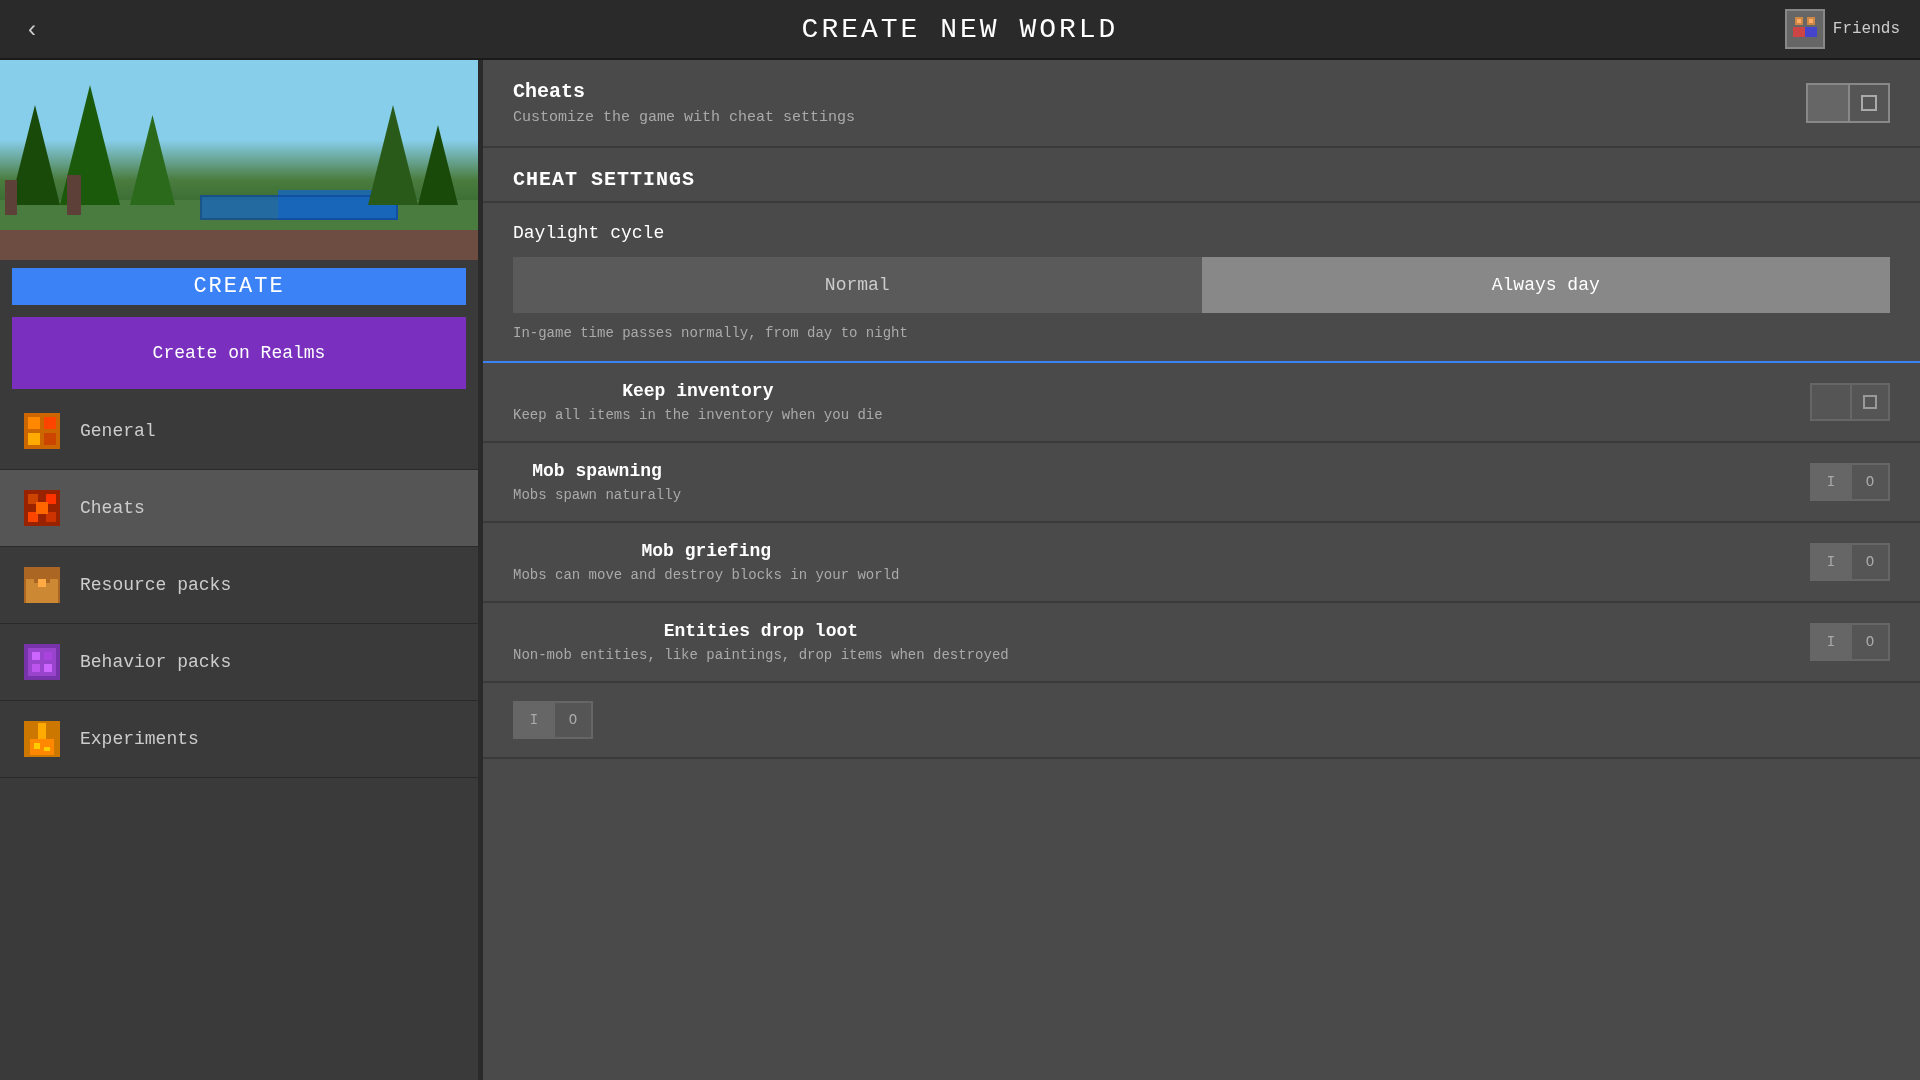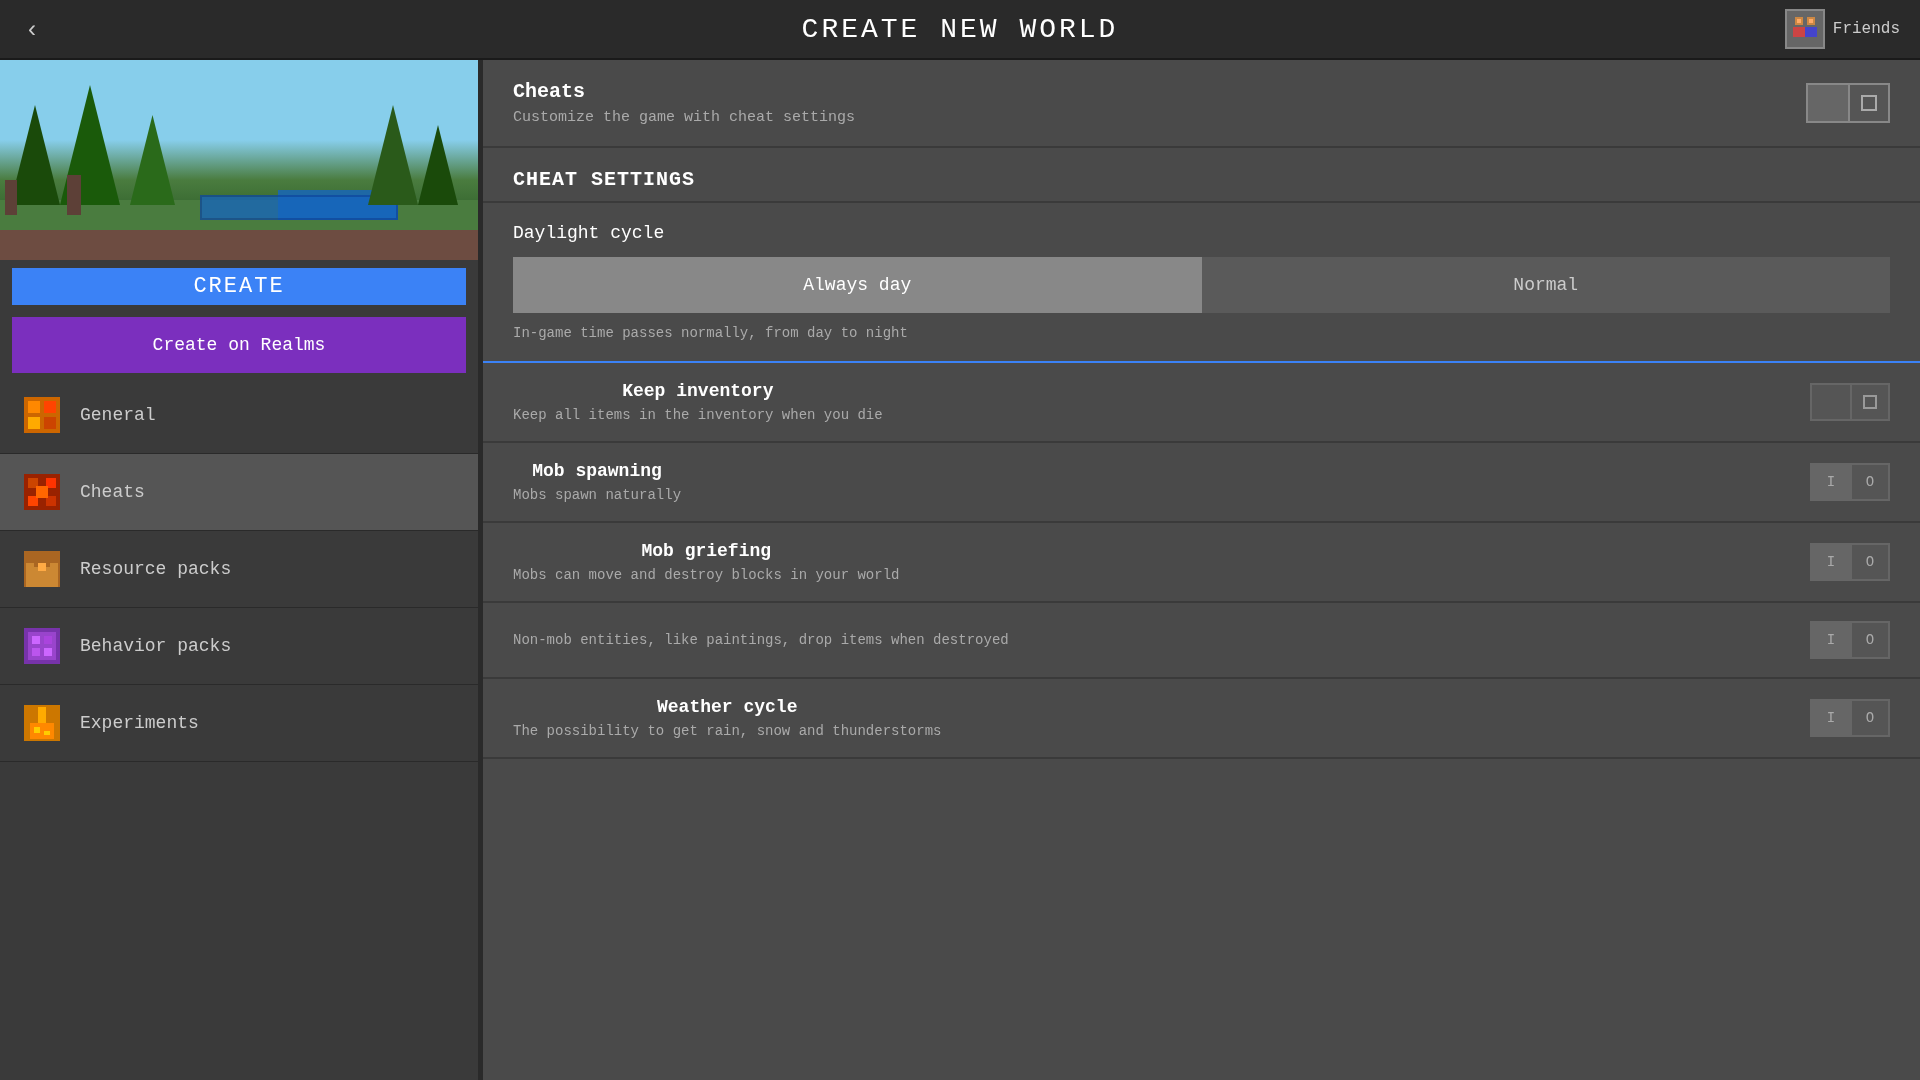--- a/index.html
+++ b/index.html
@@ -494,8 +494,8 @@
     <div class="daylight-section">
       <div class="daylight-label">Daylight cycle</div>
       <div class="daylight-buttons">
+        <button class="daylight-btn normal">Normal</button>
         <button class="daylight-btn always-day">Always day</button>
-        <button class="daylight-btn normal">Normal</button>
       </div>
       <div class="daylight-desc">In-game time passes normally, from day to night</div>
     </div>

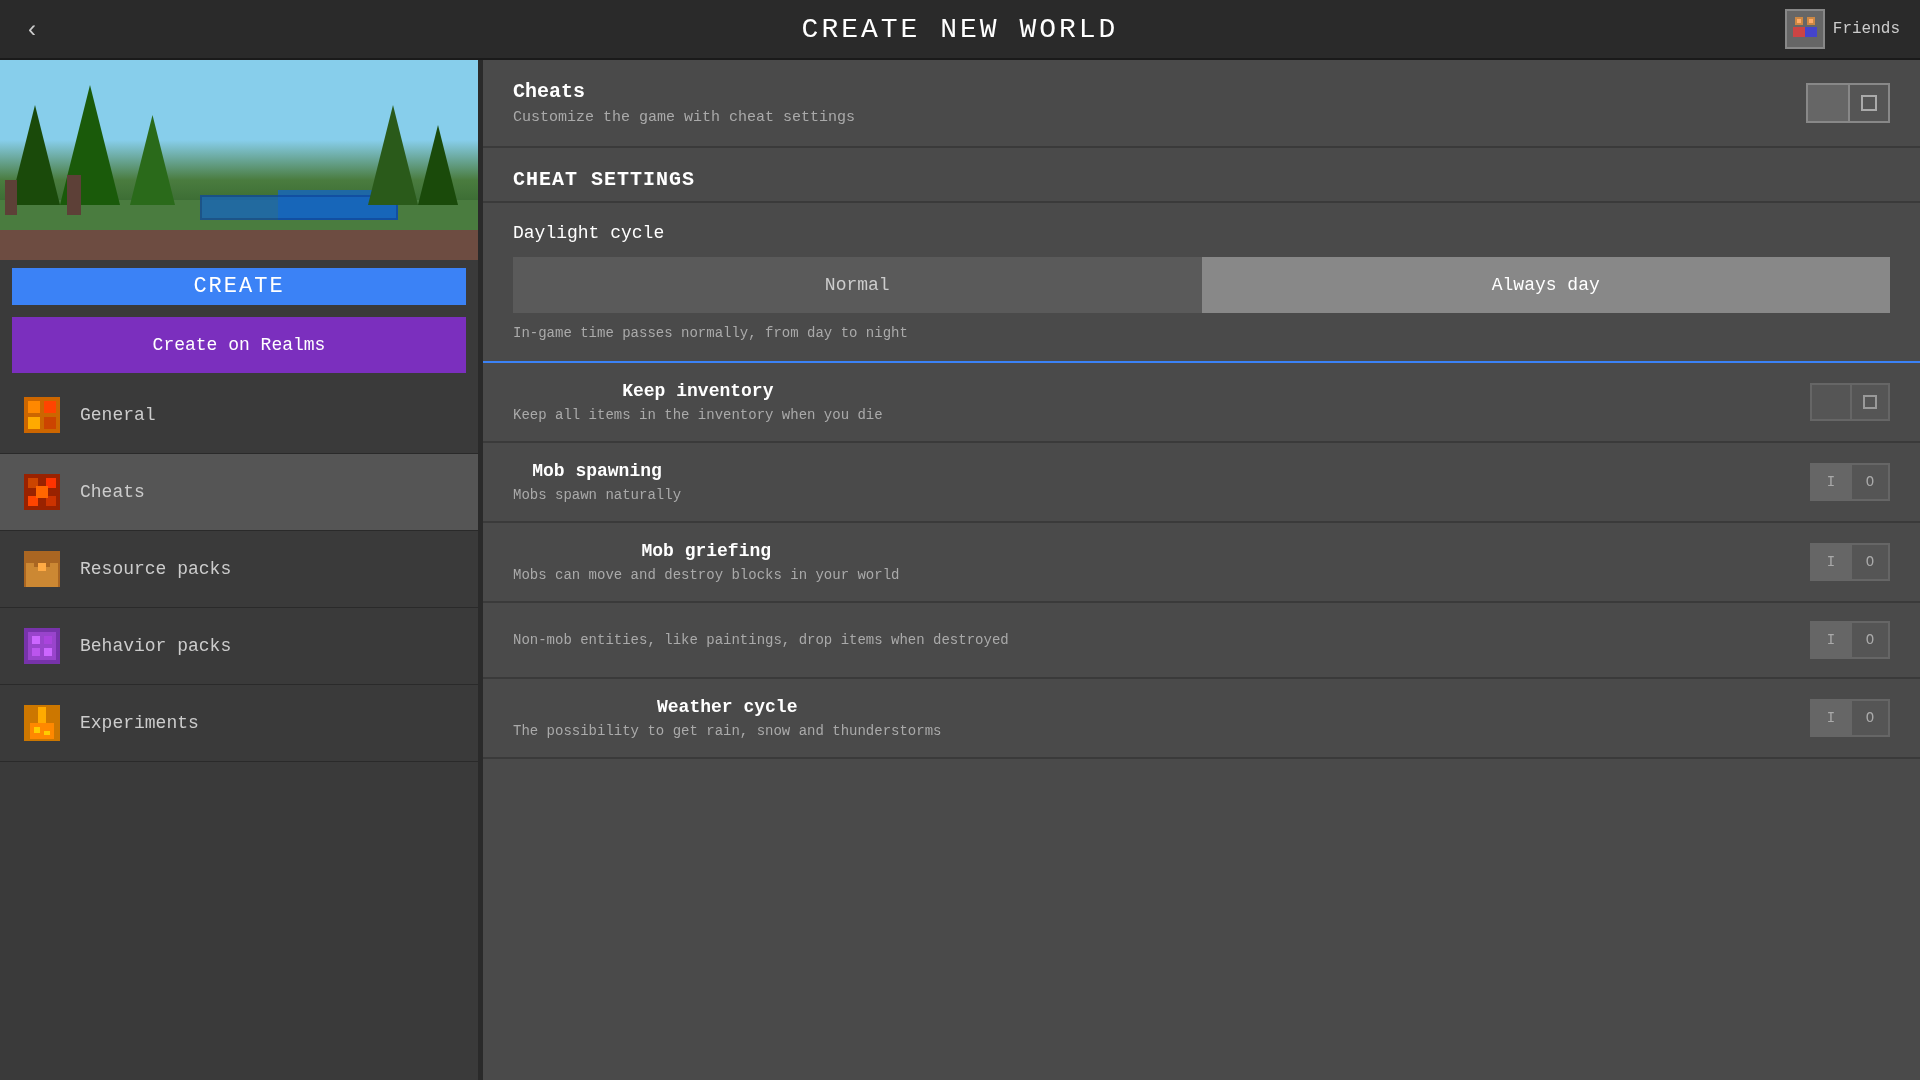--- a/index.html
+++ b/index.html
@@ -131,7 +131,7 @@
     }
     .create-realms-button {
       margin: 4px 12px;
-      padding: 18px;
+      padding: 26px;
       background: #7b2fbe;
       color: white;
       text-align: center;

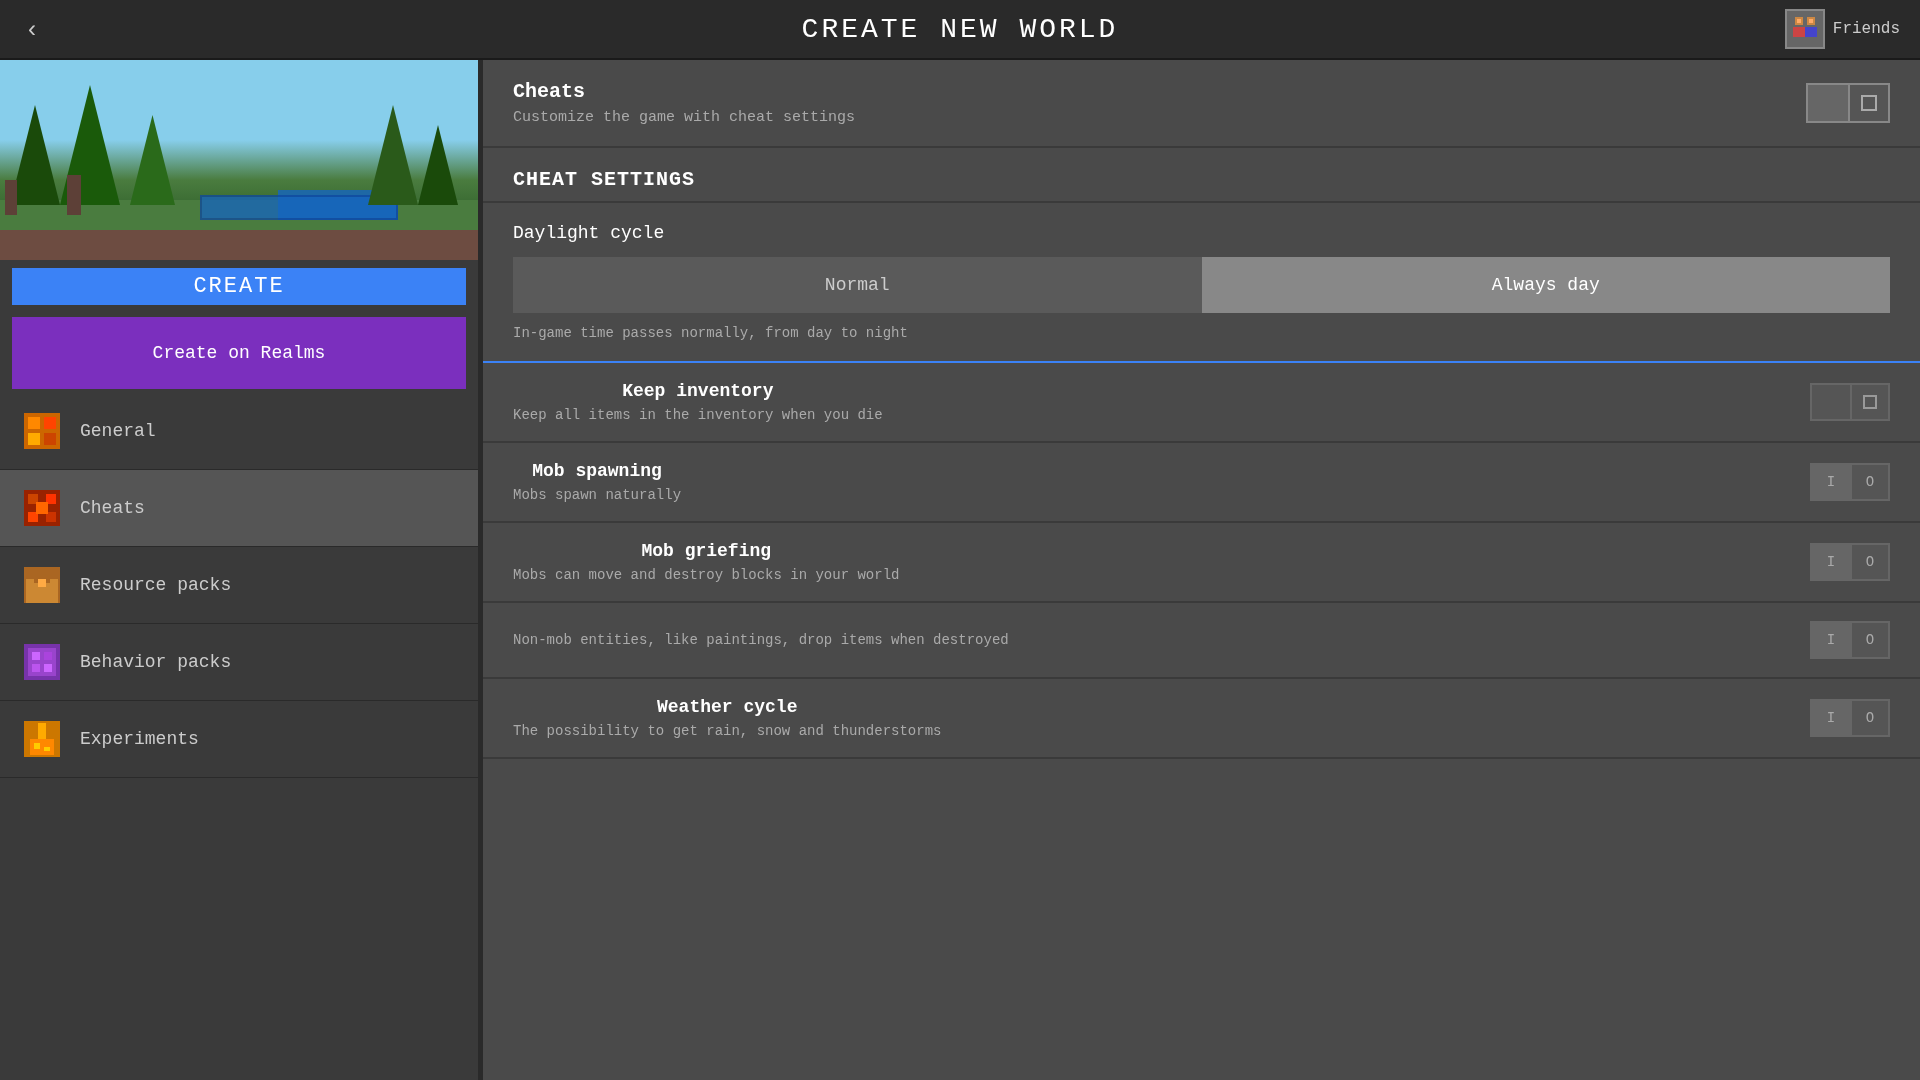--- a/index.html
+++ b/index.html
@@ -537,6 +537,7 @@
 
     <div class="settings-row">
       <div class="settings-row-text">
+        <h3>Entities drop loot</h3>
         <p>Non-mob entities, like paintings, drop items when destroyed</p>
       </div>
       <div class="toggle-io">

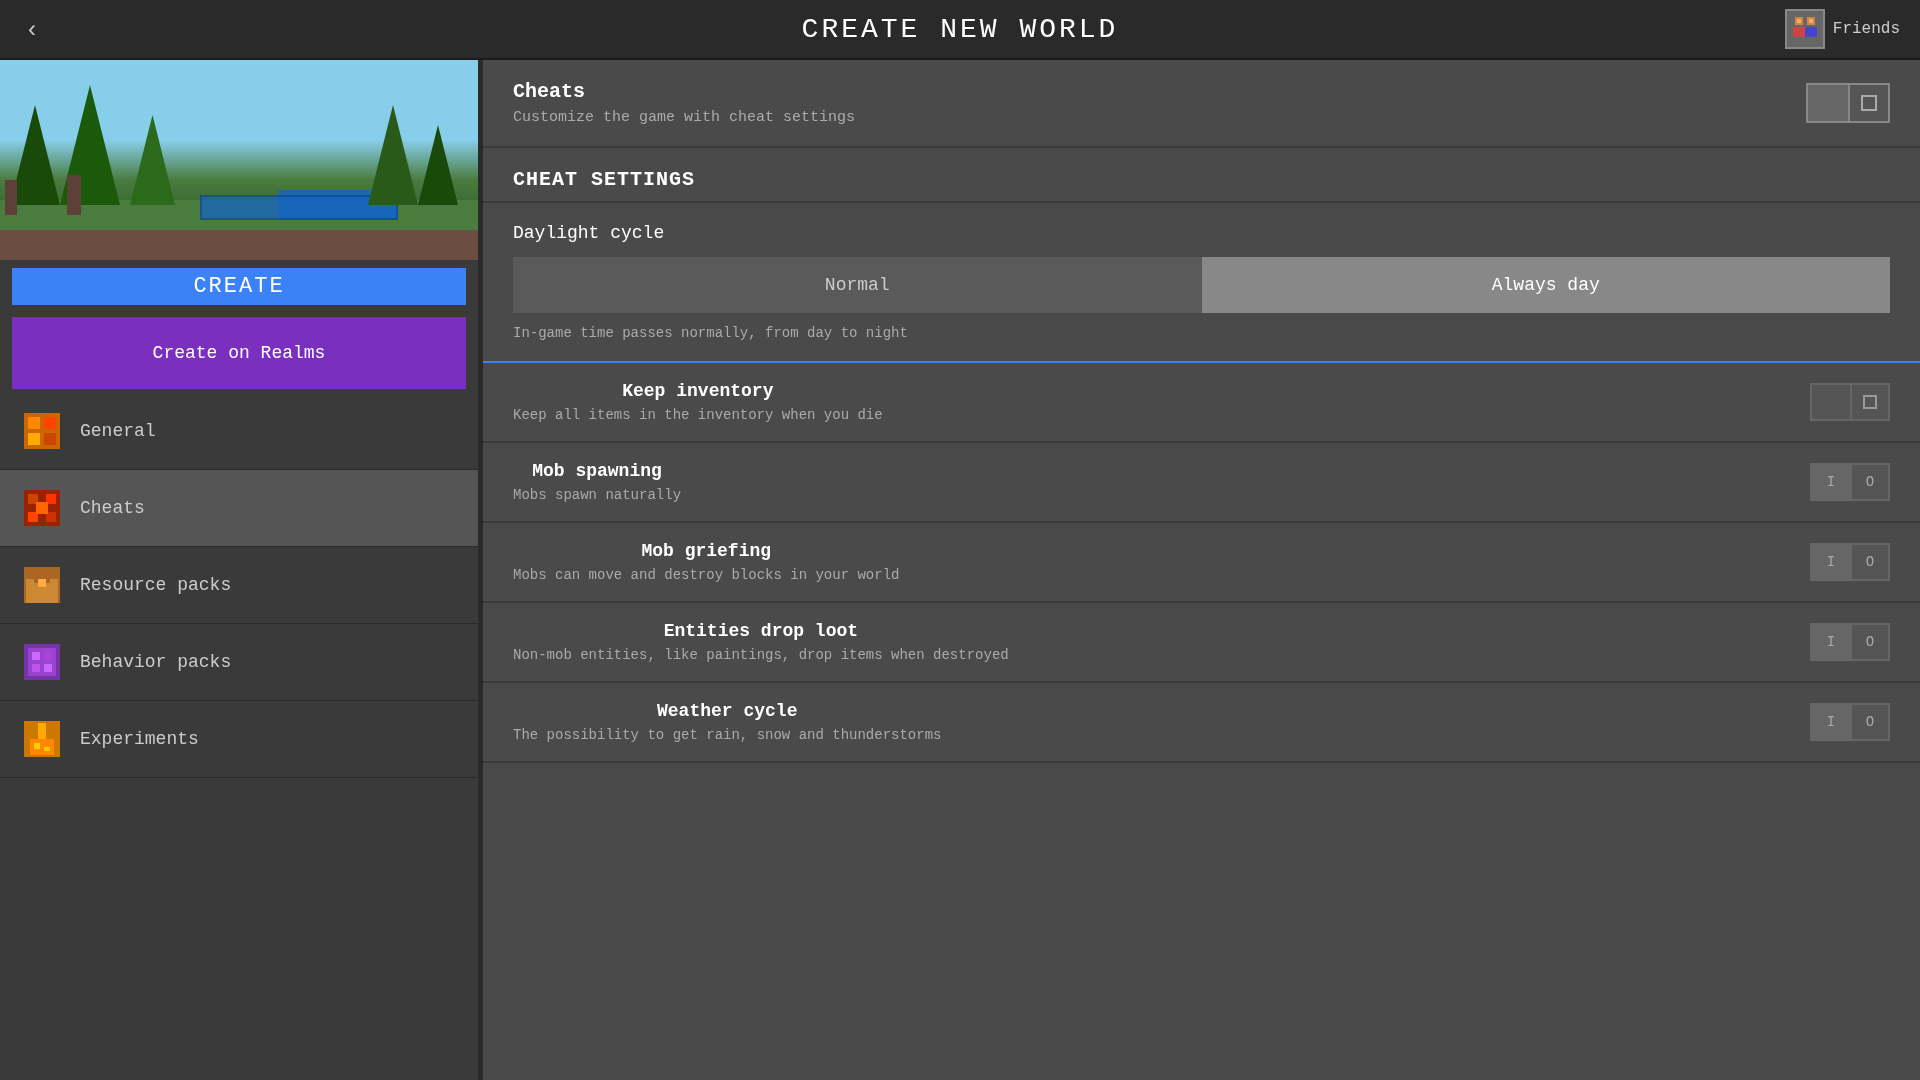--- a/index.html
+++ b/index.html
@@ -547,10 +547,6 @@
     </div>
 
     <div class="settings-row">
-      <div class="settings-row-text">
-        <h3>Weather cycle</h3>
-        <p>The possibility to get rain, snow and thunderstorms</p>
-      </div>
       <div class="toggle-io">
         <div class="toggle-i">I</div>
         <div class="toggle-o">O</div>

